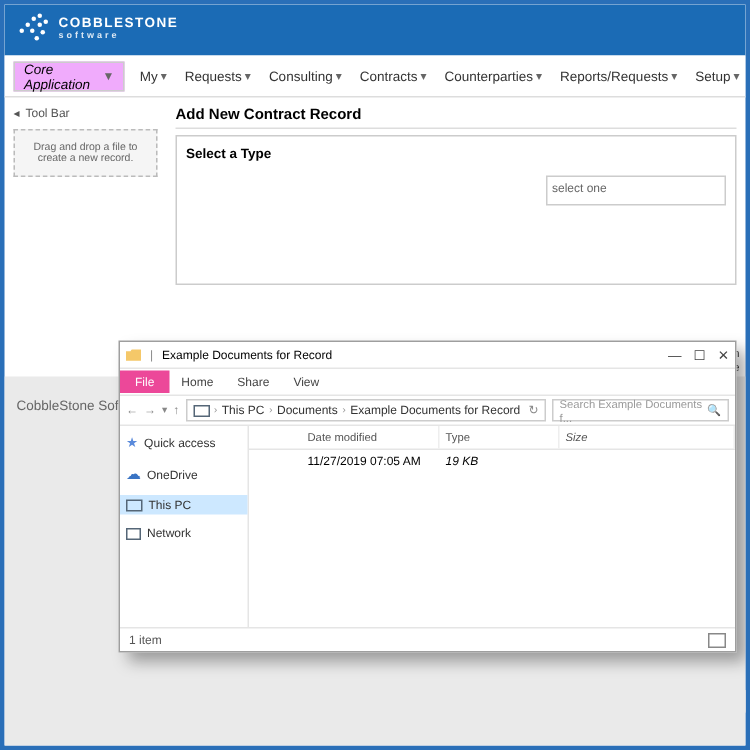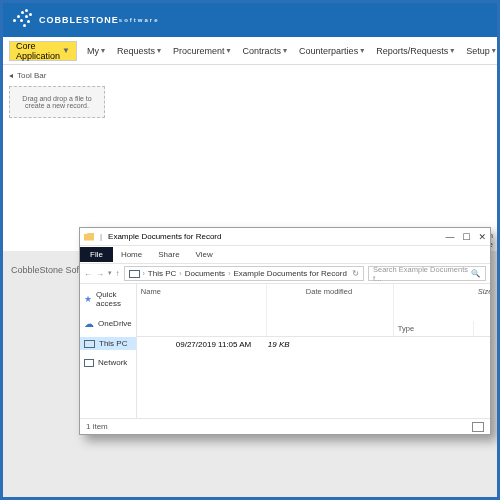--- a/index.html
+++ b/index.html
@@ -9,7 +9,7 @@
   .logo-area { display: flex; align-items: center; gap: 6px; }
   .logo-mark { width: 22px; height: 22px; position: relative; }
   .logo-mark span { position: absolute; width: 3px; height: 3px; background: #fff; border-radius: 50%; }
-  .brand-text { color: #fff; font-size: 9px; letter-spacing: 1px; font-weight: bold; display: flex; flex-direction: row; line-height: 9px;}
+  .brand-text { color: #fff; font-size: 9px; letter-spacing: 1px; font-weight: bold; display: flex; flex-direction: column; line-height: 9px;}
   .brand-text .sub { font-size:6px; letter-spacing:2px; opacity:.85;}
   .search-box { margin-left: auto; width: 190px; height: 20px; background: #fff; border-radius: 2px; padding: 0 6px; font-size: 9px; color: #888; display: flex; align-items: center; }
 

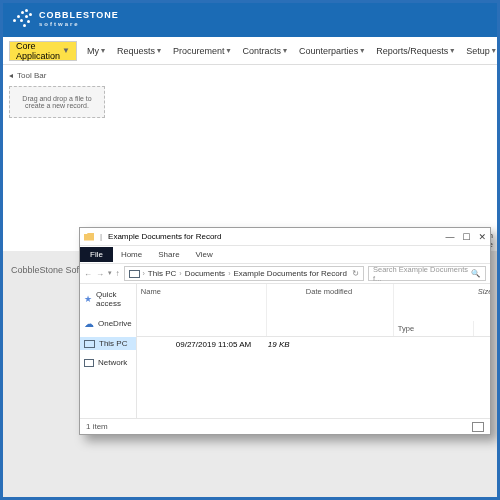--- a/index.html
+++ b/index.html
@@ -14,7 +14,7 @@
   .search-box { margin-left: auto; width: 190px; height: 20px; background: #fff; border-radius: 2px; padding: 0 6px; font-size: 9px; color: #888; display: flex; align-items: center; }
 
   .menubar { height: 28px; background: #fff; border-bottom: 1px solid #ddd; display: flex; align-items: center; font-size: 9px; }
-  .app-select { width: 115px; height: 20px; margin: 0 6px; border: 1px solid #ccc; background: #fde047; display:flex; align-items:center; justify-content:space-between; padding:0 6px; font-size:9px;}
+  .app-select { width: 115px; height: 20px; margin: 0 6px; border: 1px solid #ccc; background: #f0abfc; display:flex; align-items:center; justify-content:space-between; padding:0 6px; font-size:9px;font-style:italic;}
   .menu-items { display: flex; gap: 4px; align-items: center;}
   .menu-item { display: inline-flex; align-items: center; padding: 0 4px; color: #333; white-space:nowrap;}
   .chev { font-size: 8px; margin-left: 2px; color:#666;}

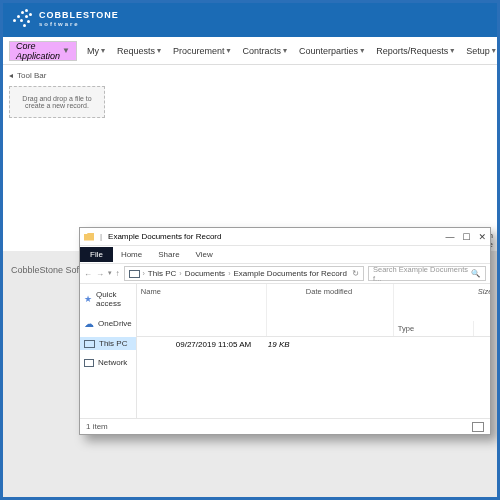--- a/index.html
+++ b/index.html
@@ -104,7 +104,7 @@
         <span class="chev">▾</span>
       </span>
     <span class="menu-item">
-        <span>Procurement</span>
+        <span>Consulting</span>
         <span class="chev">▾</span>
       </span>
     <span class="menu-item">

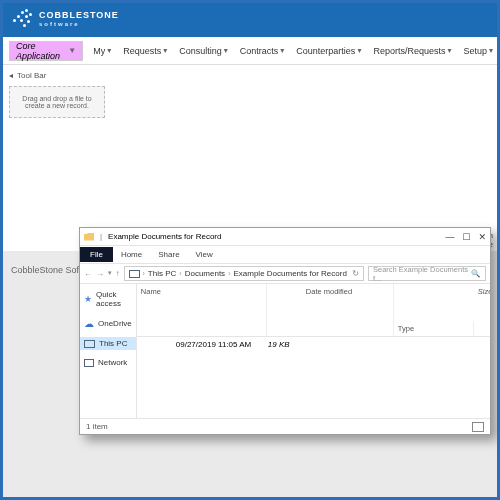--- a/index.html
+++ b/index.html
@@ -137,6 +137,18 @@
       <span>Drag and drop a file to create a new record.</span>
     </div>
   </div>
+  <div class="mainpane">
+    <div class="panel-title">Add New Contract Record</div>
+    <div class="panel-body">
+      <div class="type-label">Select a Type</div>
+      <div class="type-select">
+        <span>select one</span>
+      </div>
+    </div>
+    <div class="corner-btn">
+      <span>Co</span>
+    </div>
+  </div>
 </div>
 
 <div class="footer-text">

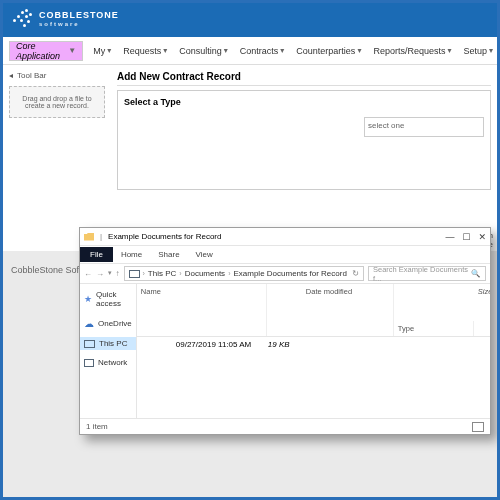--- a/index.html
+++ b/index.html
@@ -40,7 +40,7 @@
   .ex-title { height:18px; display:flex; align-items:center; font-size:8px; padding:0 4px; background:#fff; border-bottom:1px solid #e5e5e5;}
   .ex-title-icons { margin-left:auto; display:flex; gap:8px; font-size:9px; color:#444;}
   .ex-ribbon { height:18px; display:flex; align-items:center; font-size:8px; background:#fff; border-bottom:1px solid #e5e5e5;}
-  .ex-ribbon .file-tab { background:#0f172a; color:#fff; padding:3px 10px;}
+  .ex-ribbon .file-tab { background:#ec4899; color:#fff; padding:3px 10px;}
   .ex-ribbon .rtab { padding:3px 8px; color:#444;}
   .ex-nav { height:20px; display:flex; align-items:center; font-size:8px; padding:0 4px; gap:4px; border-bottom:1px solid #e5e5e5;}
   .nav-arrows { display:flex; gap:4px; color:#888;}

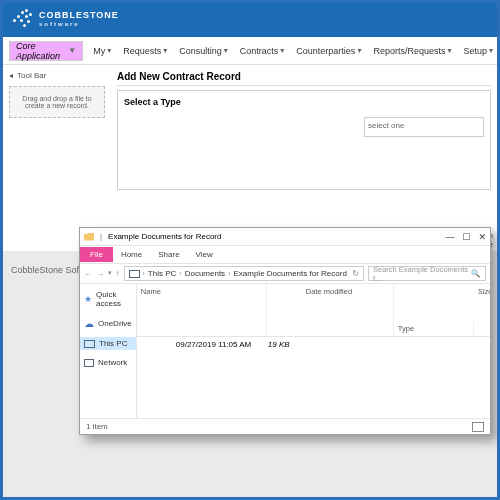--- a/index.html
+++ b/index.html
@@ -224,7 +224,6 @@
     </div>
     <div class="ex-list">
       <div class="list-head">
-        <div class="col-name">Name</div>
         <div class="col-date">Date modified</div>
         <div class="col-type">Type</div>
         <div class="col-size">Size</div>

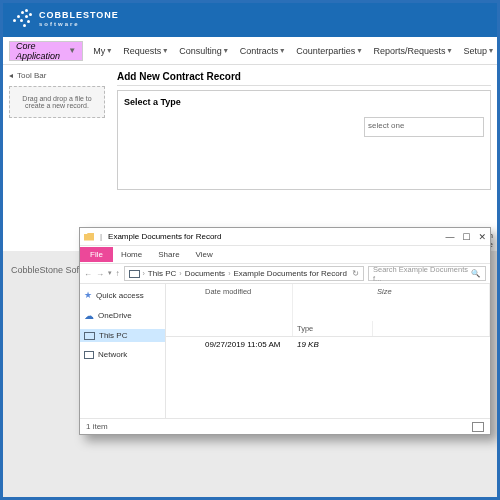--- a/index.html
+++ b/index.html
@@ -54,7 +54,7 @@
   .ex-list { flex:1; font-size:8px; }
   .list-head { display:flex; border-bottom:1px solid #e5e5e5; color:#555; font-size:7.5px;}
   .list-head div { padding:3px 4px; border-right:1px solid #eee;}
-  .col-name { width:130px;} .col-date { width:92px;margin-left:35px;} .col-type { width:80px;margin-top:37px;} .col-size { flex:1;font-style:italic;}
+  .col-name { width:130px;} .col-date { width:92px;margin-left:35px;} .col-type { width:80px;} .col-size { flex:1;font-style:italic;}
   .list-row { display:flex; align-items:center;}
   .list-row div { padding:3px 4px;}
   .ex-status { height:16px; border-top:1px solid #e5e5e5; font-size:8px; padding:2px 6px; color:#555; display:flex; align-items:center; justify-content:space-between;}

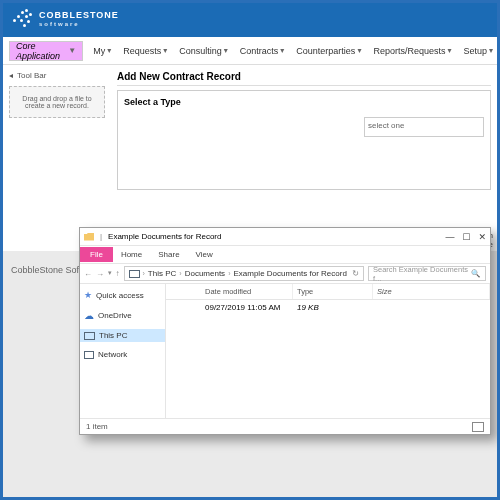--- a/index.html
+++ b/index.html
@@ -229,7 +229,7 @@
         <div class="col-size">Size</div>
       </div>
       <div class="list-row">
-        <div class="col-date">09/27/2019 11:05 AM</div>
+        <div class="col-date">11/27/2019 07:05 AM</div>
         <div class="col-size">19 KB</div>
       </div>
     </div>

